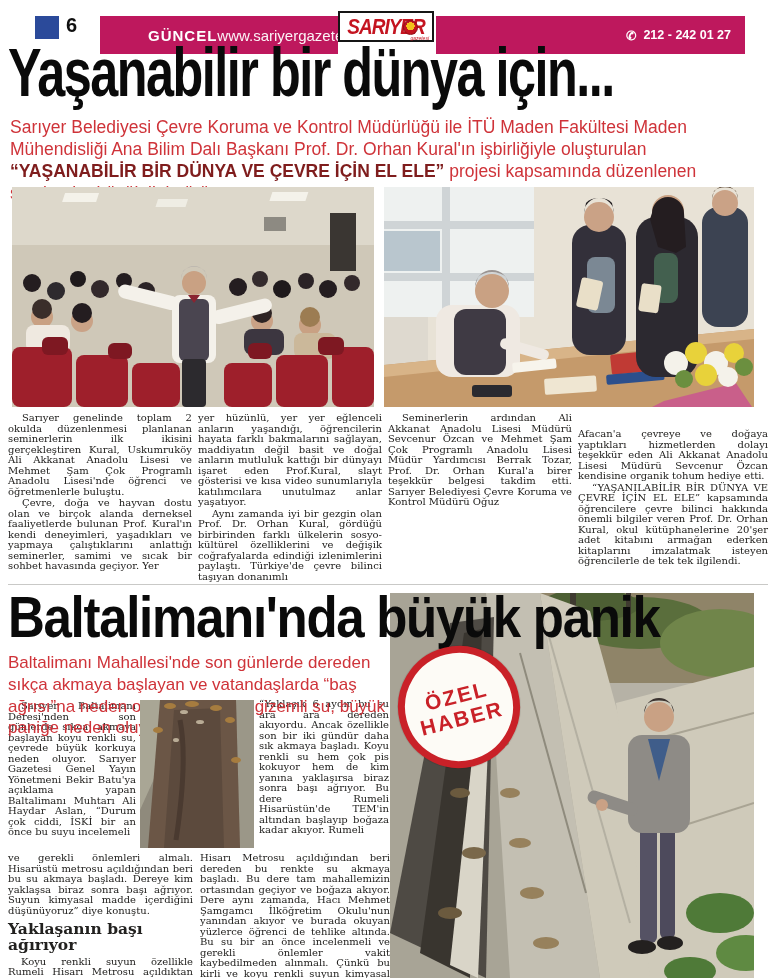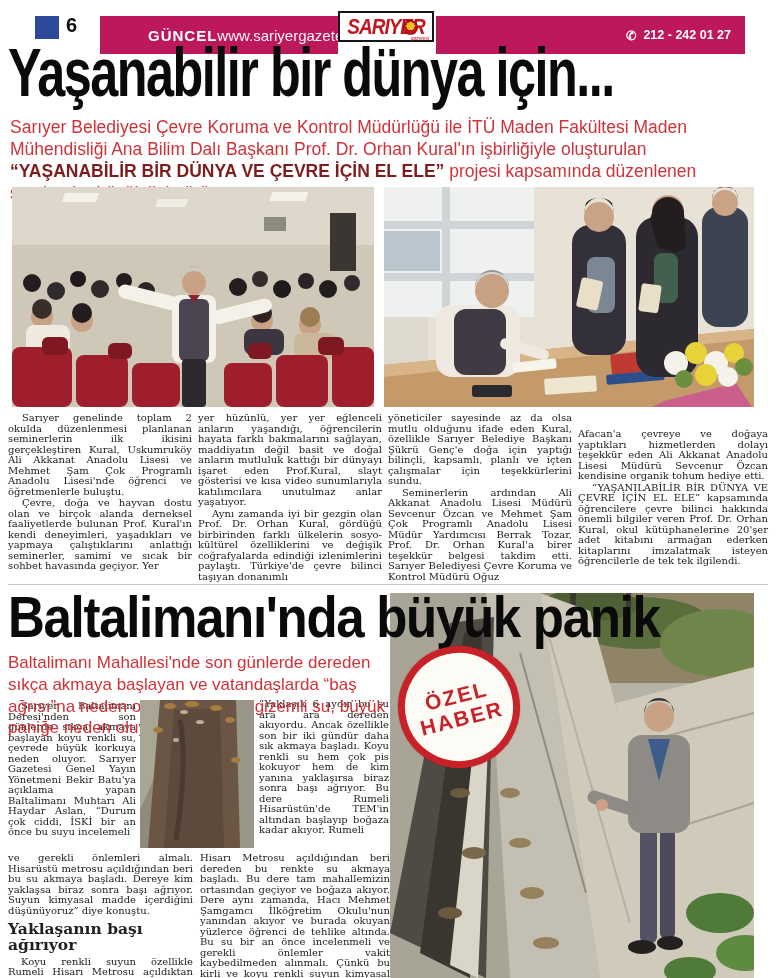--- a/index.html
+++ b/index.html
@@ -235,7 +235,6 @@
     <p class="ind">Aynı zamanda iyi bir gezgin olan Prof. Dr. Orhan Kural, gördüğü birbirinden farklı ülkelerin sosyo-kültürel özelliklerini ve değişik coğrafyalarda edindiği izlenimlerini paylaştı. Türkiye'de çevre bilinci taşıyan donanımlı</p>
   </div>
   <div class="abs bodycol c3">
-    <p>yöneticiler sayesinde az da olsa mutlu olduğunu ifade eden Kural, özellikle Sarıyer Belediye Başkanı Şükrü Genç'e doğa için yaptığı bilinçli, kapsamlı, planlı ve içten çalışmalar için teşekkürlerini sundu.</p>
     <p class="ind">Seminerlerin ardından Ali Akkanat Anadolu Lisesi Müdürü Sevcenur Özcan ve Mehmet Şam Çok Programlı Anadolu Lisesi Müdür Yardımcısı Berrak Tozar, Prof. Dr. Orhan Kural'a birer teşekkür belgesi takdim etti. Sarıyer Belediyesi Çevre Koruma ve Kontrol Müdürü Oğuz</p>
   </div>
   <div class="abs bodycol c4">

